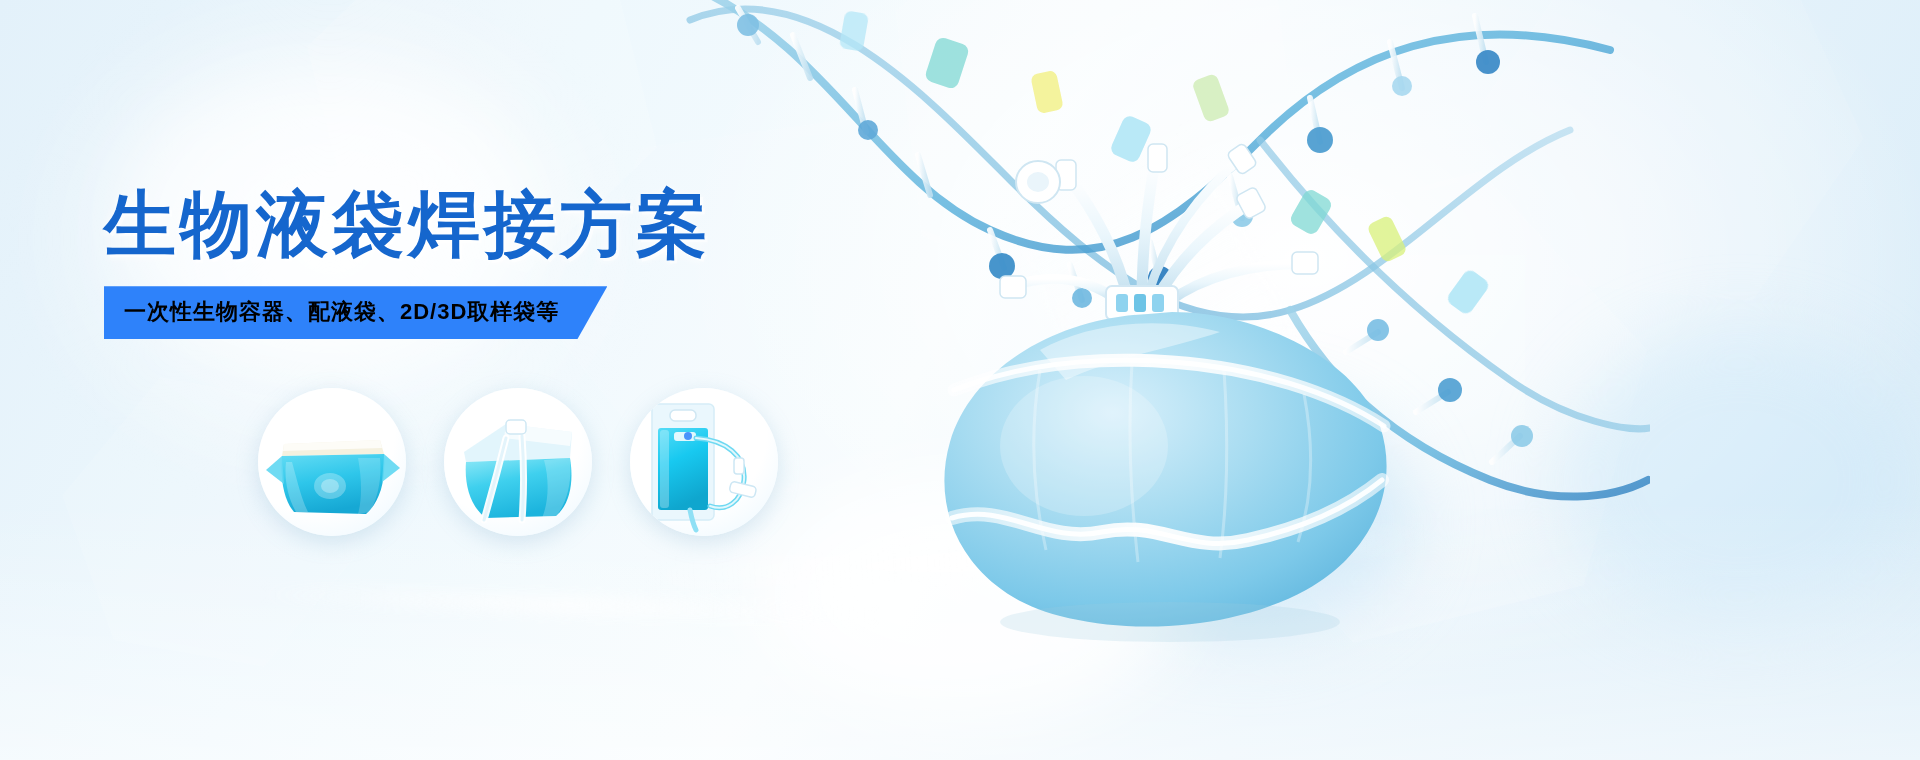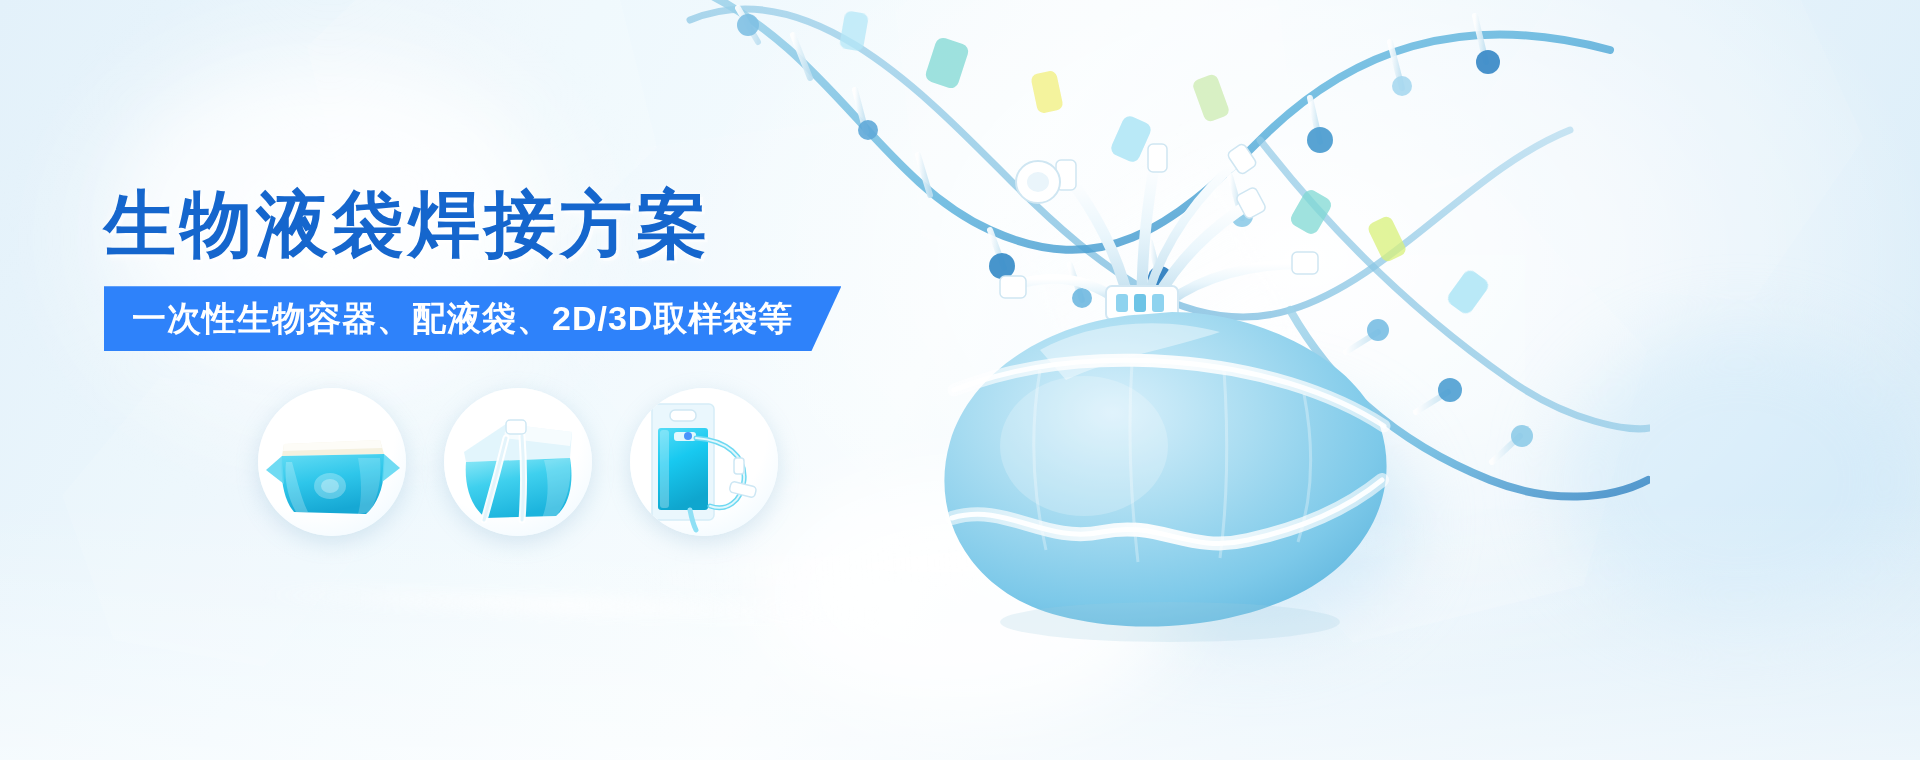--- a/index.html
+++ b/index.html
@@ -104,6 +104,7 @@
       0 2px 10px rgba(255,255,255,0.9);
     white-space: nowrap;
     margin: 0;
+    text-align: right;
   }
   .subtitle-bar {
     margin-top: 24px;

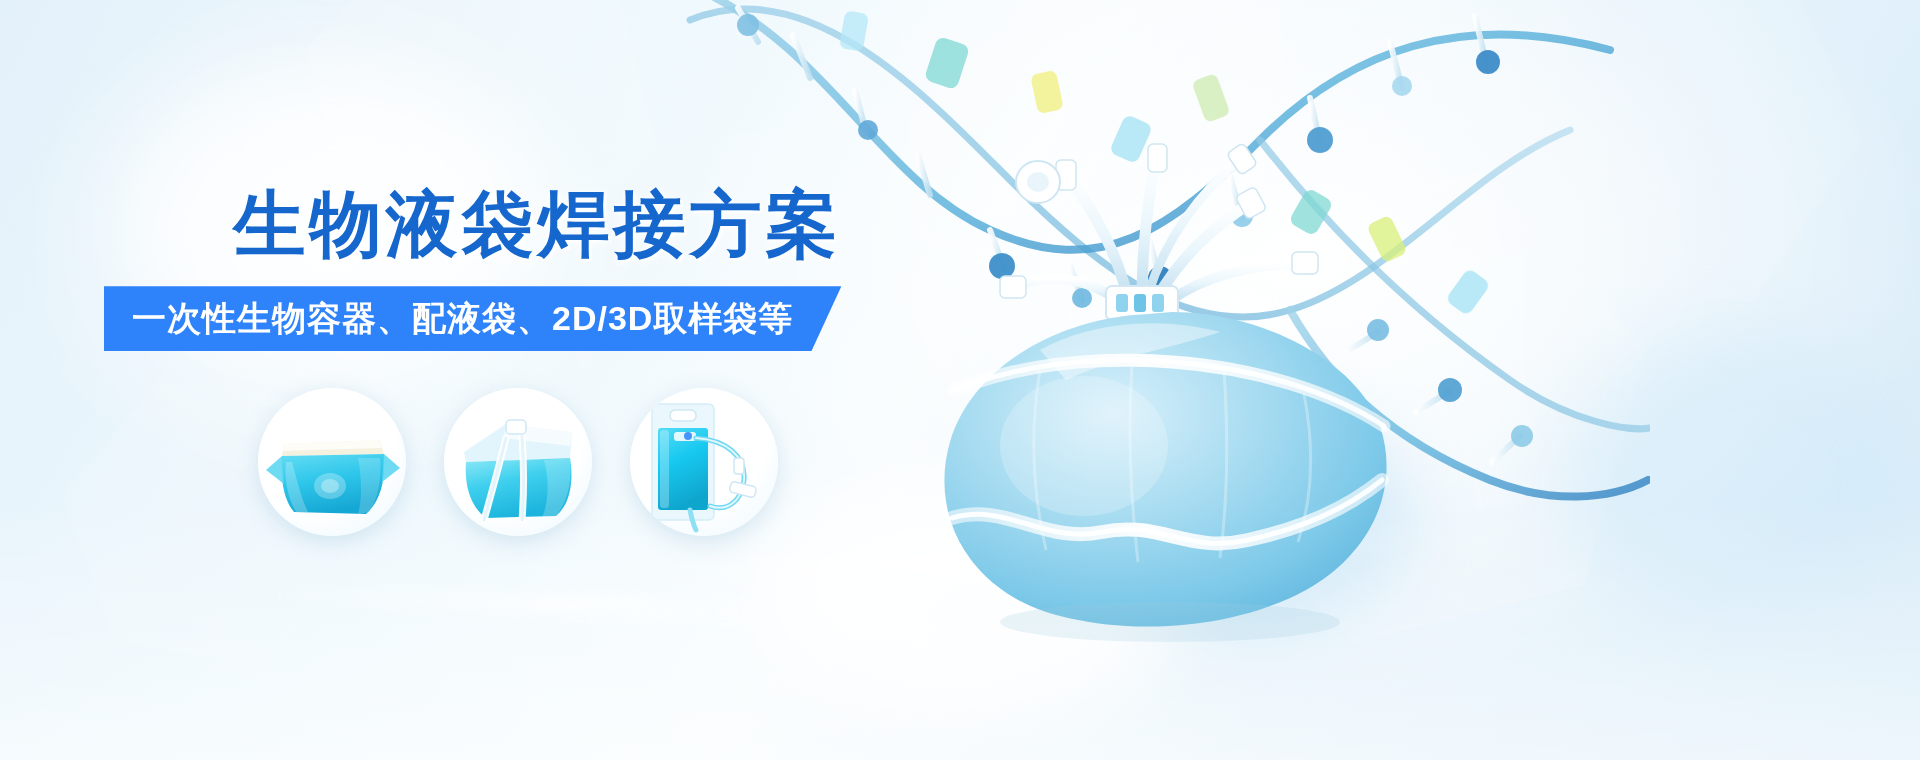--- a/index.html
+++ b/index.html
@@ -110,12 +110,12 @@
     margin-top: 24px;
     display: inline-block;
     background: #2e82fa;
-    color: #ffffff;
-    font-size: 34px;
+    color: #000000;
+    font-size: 22px;
     font-weight: bold;
     letter-spacing: 1px;
     line-height: 1;
-    padding: 15px 48px 16px 28px;
+    padding: 15px 48px 16px 20px;
     white-space: nowrap;
     clip-path: polygon(0 0, 100% 0, calc(100% - 30px) 100%, 0 100%);
   }

